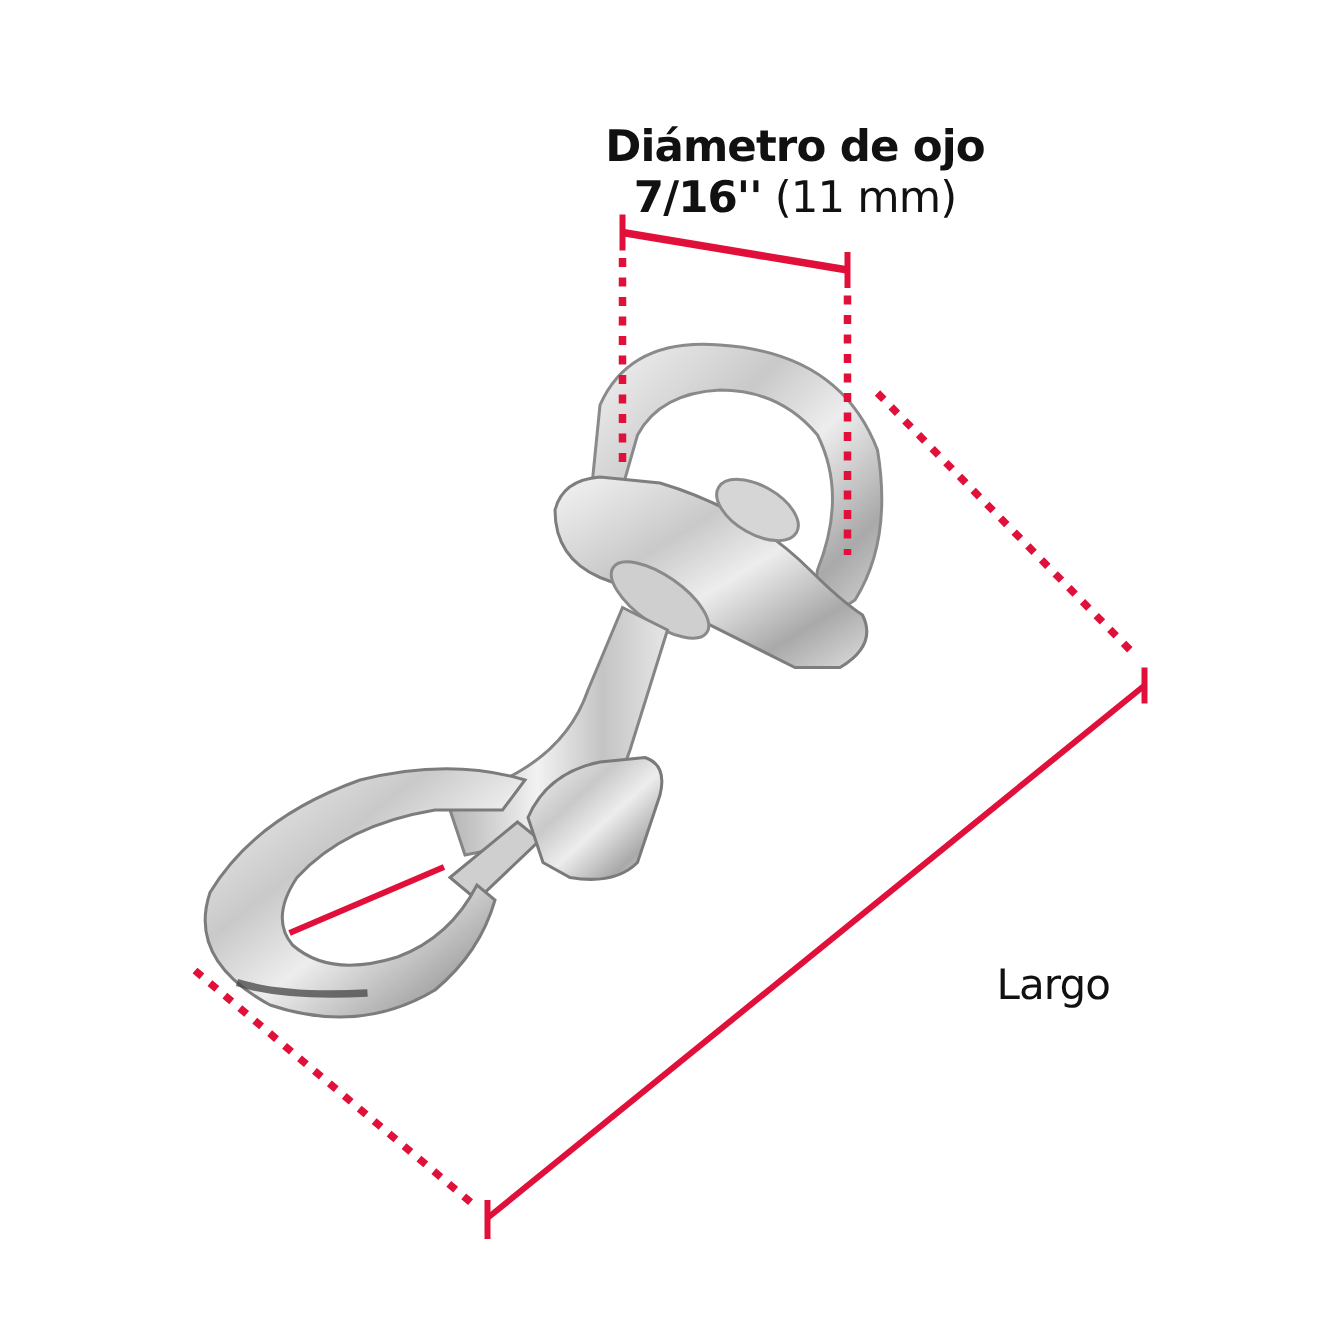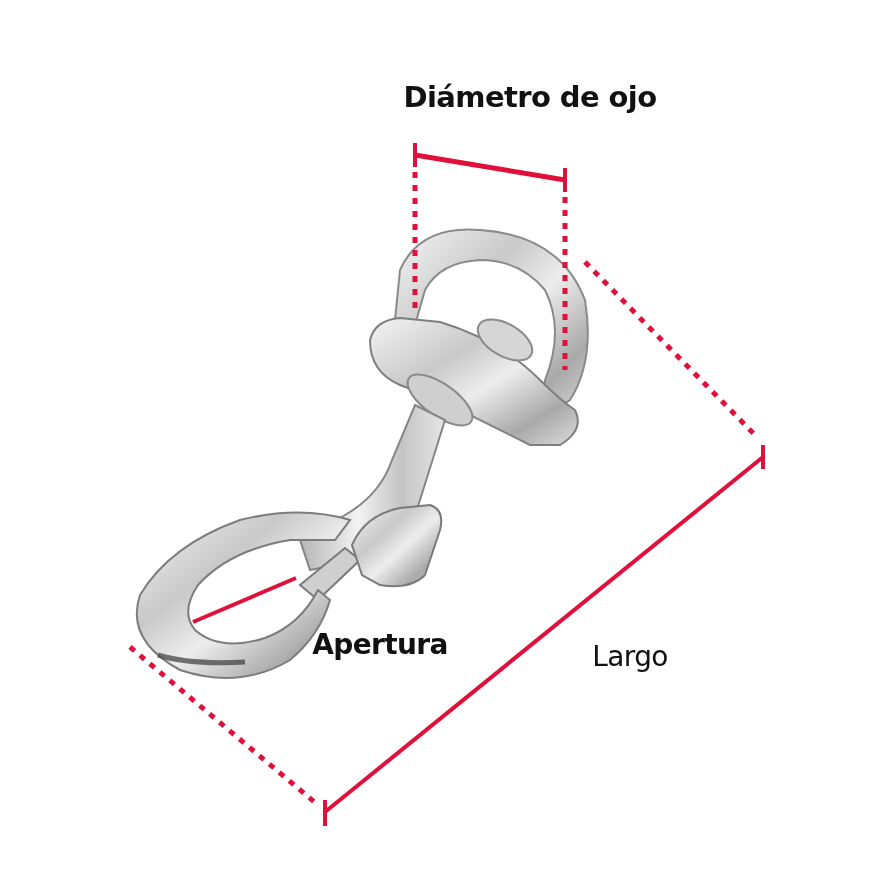--- a/index.html
+++ b/index.html
@@ -77,6 +77,10 @@
 
   <div class="label lbl-eye">
     <div class="strong">Diámetro de ojo</div>
+    <div>
+      <span class="strong">7/16''</span>
+      <span class="light">(11 mm)</span>
+    </div>
   </div>
 
   <div class="label lbl-open">

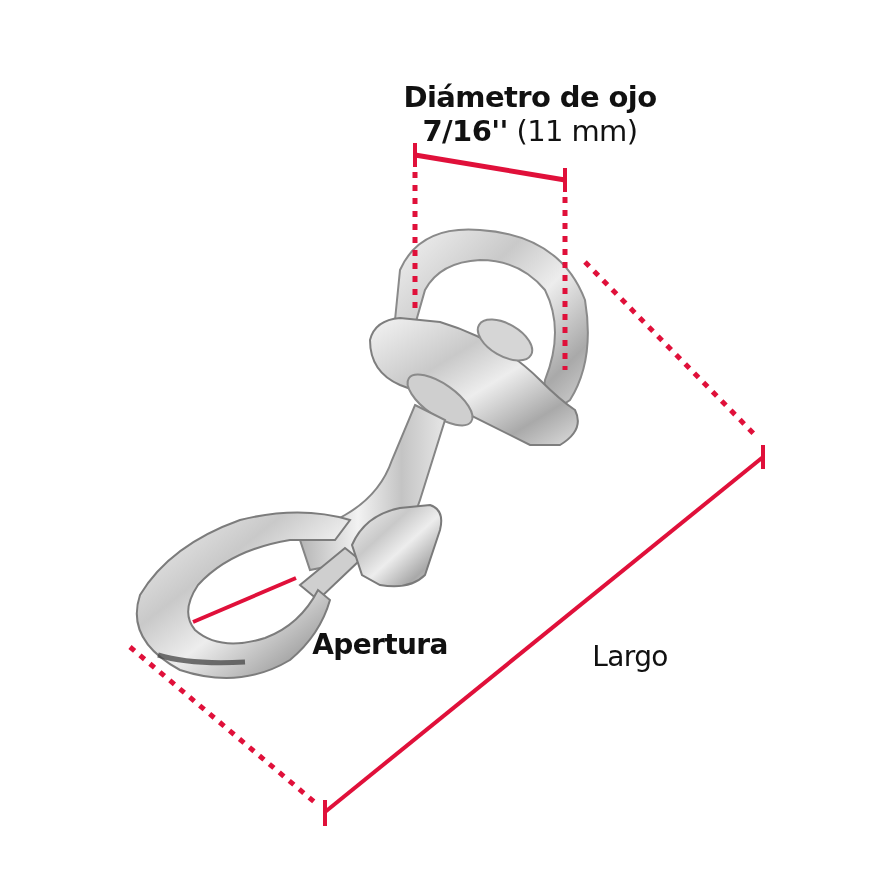--- a/index.html
+++ b/index.html
@@ -84,7 +84,6 @@
   </div>
 
   <div class="label lbl-open">
-    <div class="strong">Apertura</div>
   </div>
 
   <div class="label lbl-len">

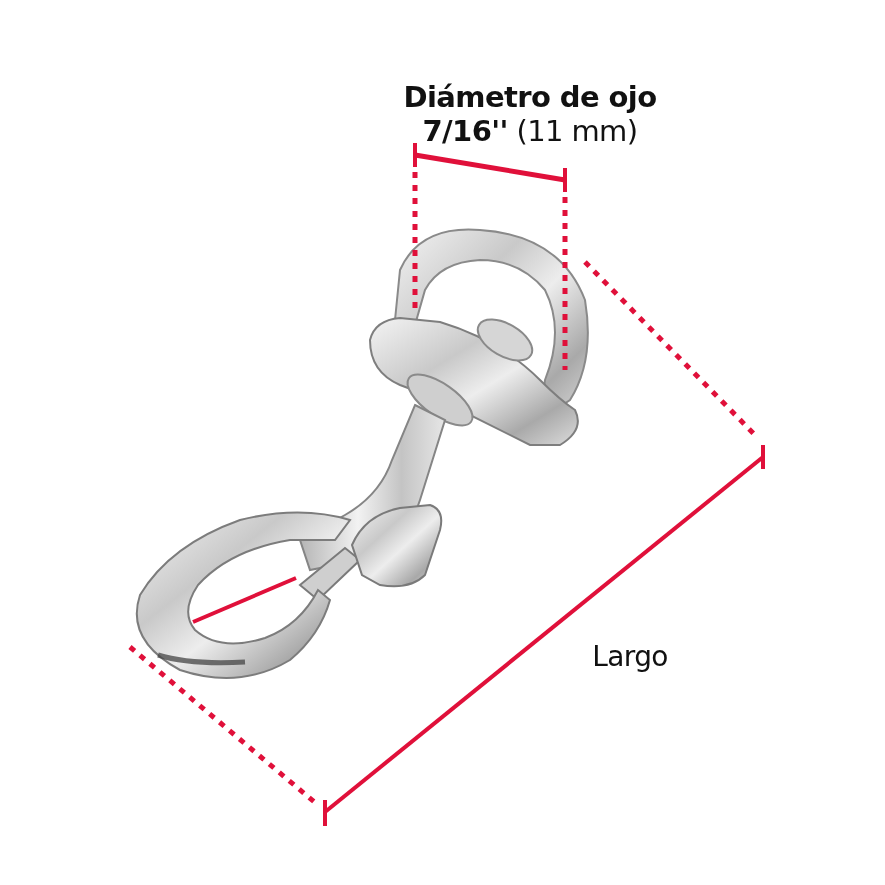--- a/index.html
+++ b/index.html
@@ -10,7 +10,7 @@
     .label .light { font-weight: normal; }
     .lbl-eye { left: 360px; top: 60px; width: 340px; font-size: 29px; letter-spacing: -0.6px; margin-top: 20px; }
     .lbl-open { left: 300px; top: 628px; width: 160px; font-size: 28px; letter-spacing: -0.6px; }
-    .lbl-len { left: 520px; top: 640px; width: 220px; font-size: 28px; letter-spacing: -0.6px; }
+    .lbl-len { left: 520px; top: 640px; width: 220px; font-size: 28px; letter-spacing: -0.6px; text-align: right; }
   </style>
 </head>
 <body>

